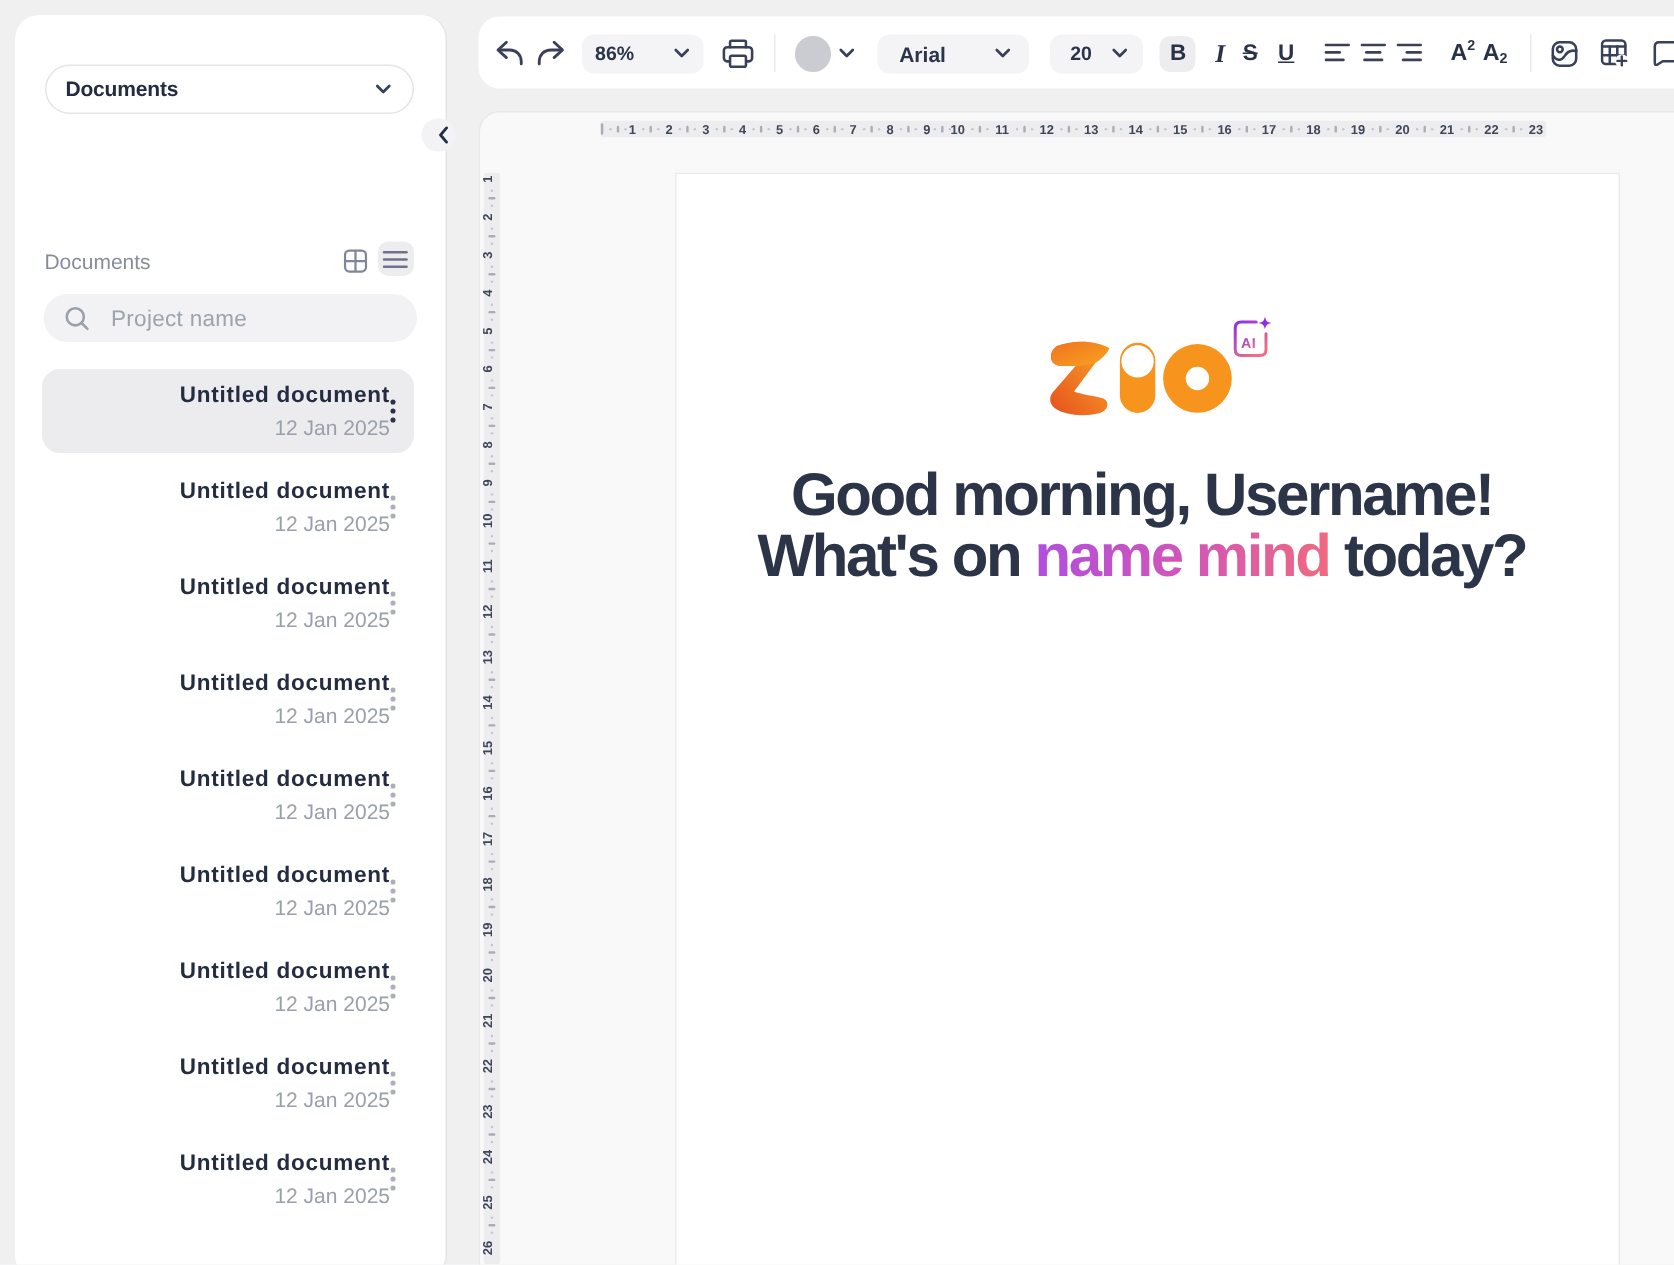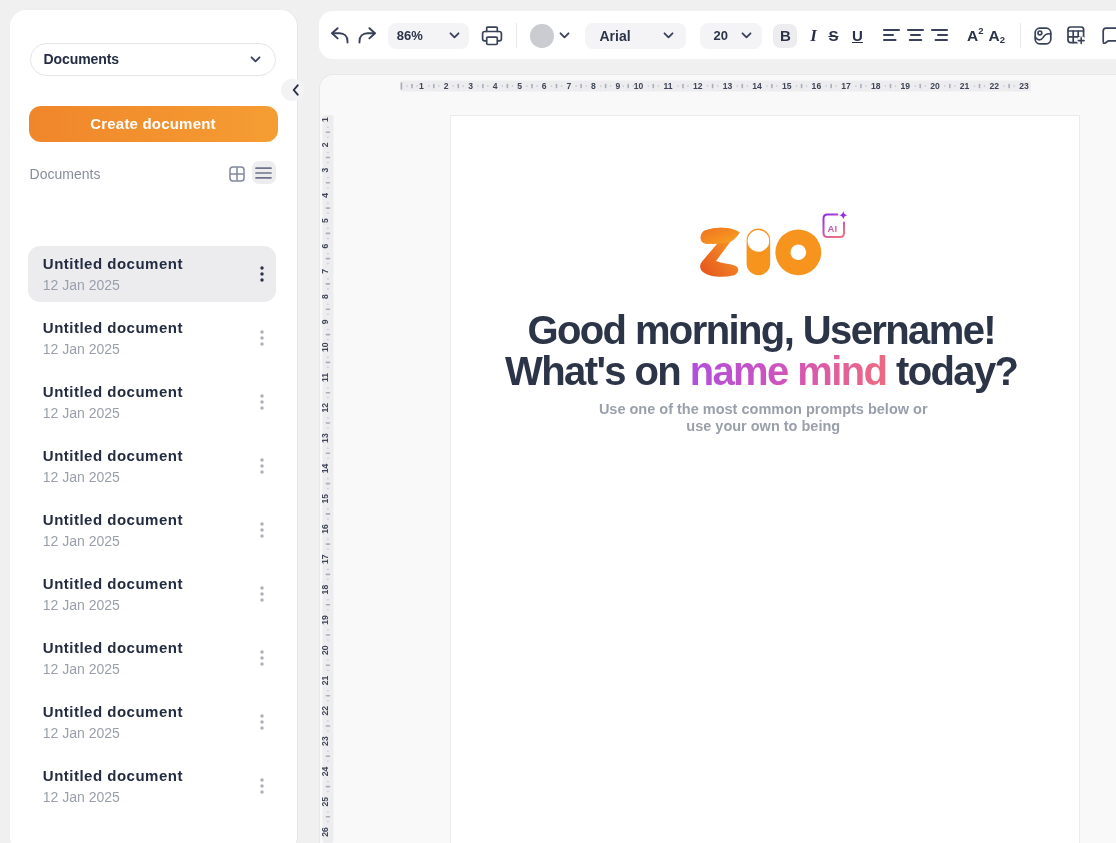--- a/index.html
+++ b/index.html
@@ -66,7 +66,6 @@
         <path d="M1.5 1.3 5.5 5.3 9.5 1.3"></path>
       </svg>
     </div>
-  <div class="createbtn">Create document</div>
   <div class="doclabel">Documents</div>
   <div class="gridicon"><svg width="16" height="16" viewBox="0 0 16 16" fill="none" stroke="#80869a" stroke-width="1.5">
         <rect x="1" y="1" width="14" height="14" rx="3"></rect>

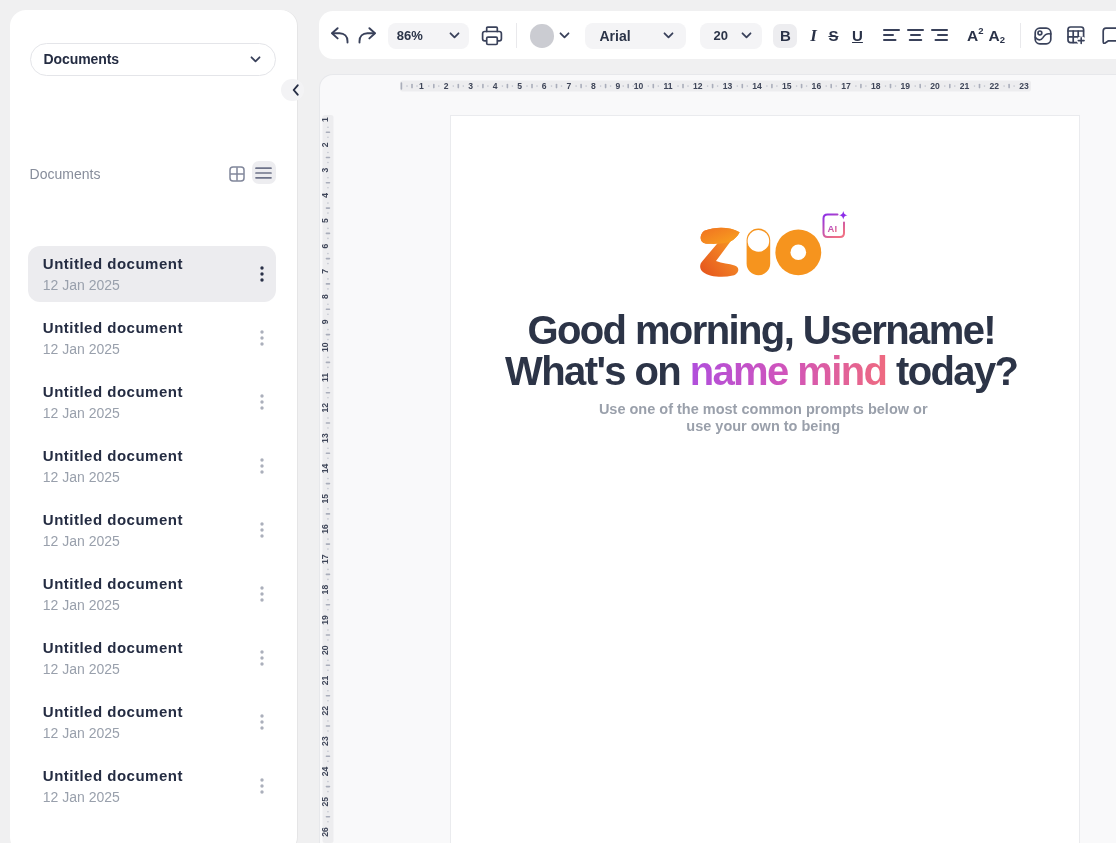--- a/index.html
+++ b/index.html
@@ -78,6 +78,13 @@
         <path d="M1 6 H16"></path>
         <path d="M1 10.8 H16"></path>
       </svg>
+    </div>
+  <div class="search">
+      <svg width="17" height="17" viewBox="0 0 17 17" fill="none" stroke="#9aa0ac" stroke-width="1.7" stroke-linecap="round">
+        <circle cx="7.2" cy="7.2" r="5.7"></circle>
+        <path d="M11.5 11.5 15.3 15.3"></path>
+      </svg>
+      <span>Project name</span>
     </div>
   <div class="list">
 <div class="item sel">

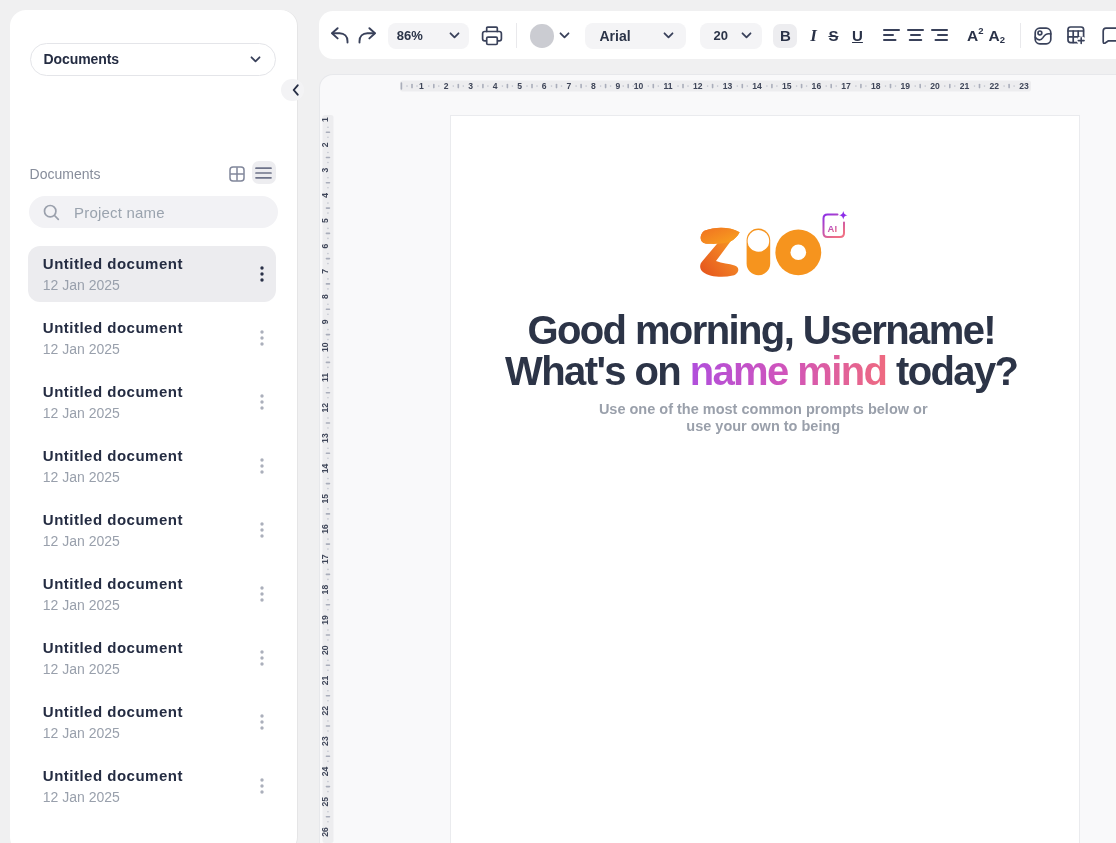--- a/index.html
+++ b/index.html
@@ -23,7 +23,7 @@
 .search span { color:#9aa3ae; font-size:15px; margin-left:14px; letter-spacing:0.2px; }
 .list { position:absolute; left:18px; top:236px; width:248px; }
 .item { height:56px; margin-bottom:8px; border-radius:12px; display:flex; align-items:center;
-  padding:0 12px 0 14.8px; }
+  padding:0 12px 0 14.8px;text-align:right; }
 .item.sel { background:#ececef; }
 .itxt { flex:1; }
 .ititle { font-size:15px; font-weight:bold; color:#242c42; letter-spacing:0.5px; }

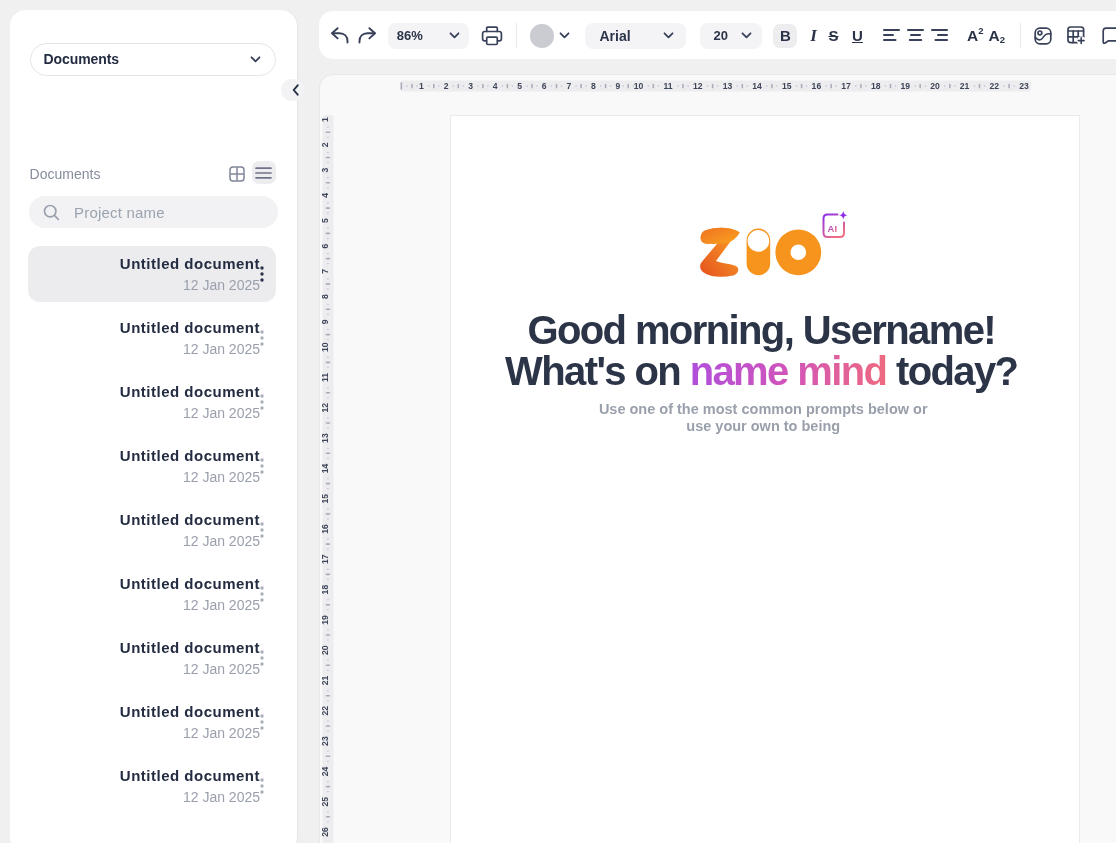--- a/index.html
+++ b/index.html
@@ -532,7 +532,6 @@
 <path d="M147.3 5.1 C148.1 8.1 148.5 8.5 151.5 9.3 C148.5 10.1 148.1 10.5 147.3 13.5 C146.5 10.5 146.1 10.1 143.1 9.3 C146.1 8.5 146.5 8.1 147.3 5.1 Z" fill="#8d2ee8"></path>
 </svg>
     <div class="h1">Good morning, Username!<br>What's on <span class="grad">name mind</span> today?</div>
-    <div class="sub">Use one of the most common prompts below or<br>use your own to being</div>
   </div>
 </div>
 

